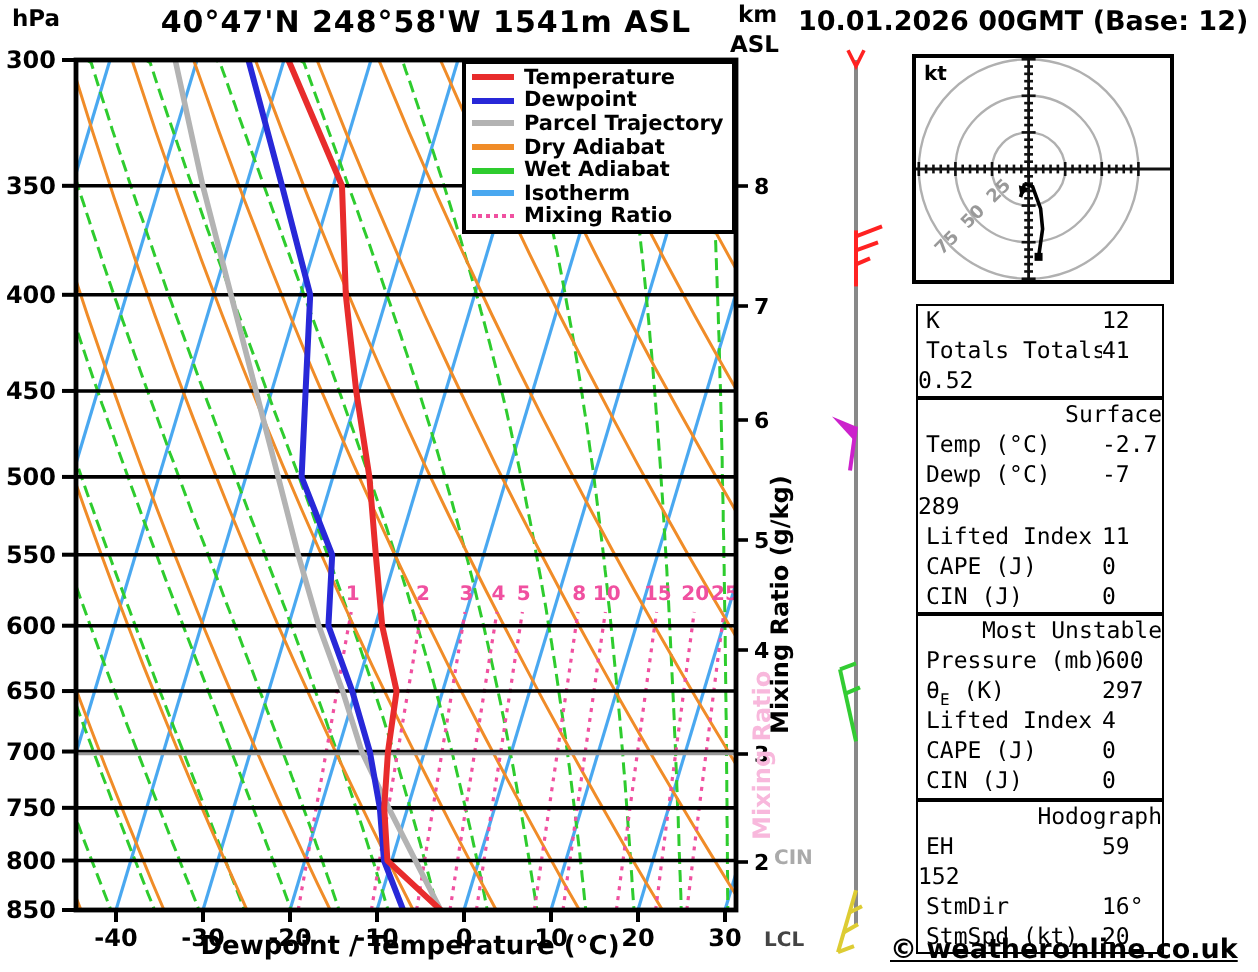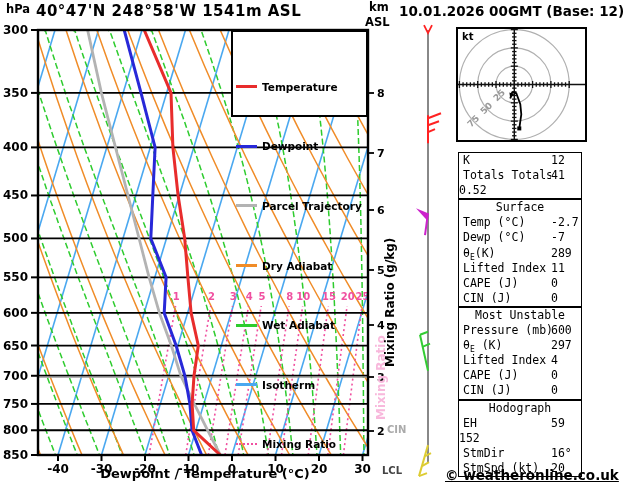--- a/index.html
+++ b/index.html
@@ -7,7 +7,7 @@
        font-family:"DejaVu Sans",sans-serif;}
   .abs{position:absolute;white-space:nowrap;}
   .b{font-weight:bold;}
-  #title{left:36px;top:2px;width:330px;text-align:left;font-size:15px;letter-spacing:0.5px;}
+  #title{left:48px;top:2px;width:330px;text-align:center;font-size:15px;letter-spacing:0.5px;}
   #hpa{left:6px;top:2px;font-size:11.5px;}
   #km-unit{left:369px;top:0px;font-size:11.5px;}
   #asl-unit{left:365px;top:15px;font-size:11.5px;}

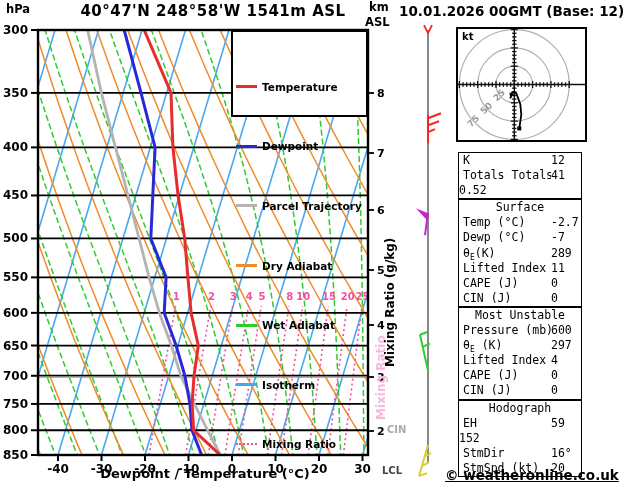--- a/index.html
+++ b/index.html
@@ -17,7 +17,7 @@
   
   #legend{left:231px;top:30px;width:137px;height:87px;border:2px solid #000;background:#fff;
           box-sizing:border-box;padding:1px 0 0 3px;}
-  .leg-row{display:flex;align-items:center;height:11.6px;margin-top:48px;}
+  .leg-row{display:flex;align-items:center;height:11.6px;}
   .leg-swatch{width:21px;margin-right:5px;border-top-width:3px;border-top-style:solid;height:0;}
   .leg-swatch.dotted{border-top-width:2px;border-top-style:dotted;}
   .leg-label{font-size:10.5px;font-weight:bold;line-height:10px;}

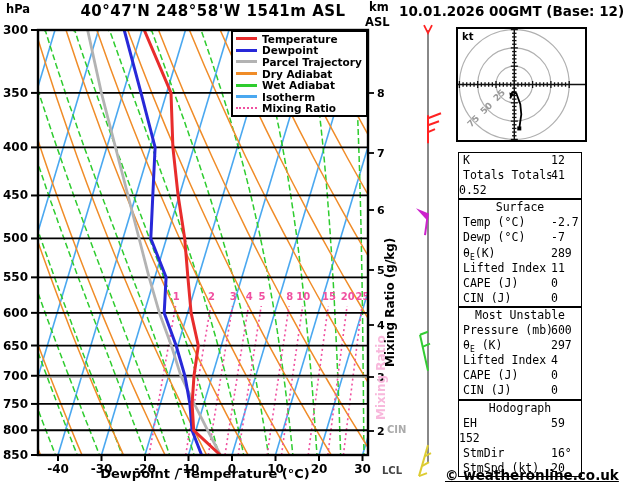--- a/index.html
+++ b/index.html
@@ -32,7 +32,7 @@
   
   #tables{left:458px;top:152px;width:124px;}
   .table-section{border:1.5px solid #000;background:#fff;font-family:"DejaVu Sans Mono",monospace;}
-  .t-title{text-align:center;font-size:11.5px;line-height:15.1px;height:15.1px;}
+  .t-title{text-align:right;font-size:11.5px;line-height:15.1px;height:15.1px;}
   .t-row{display:flex;font-size:11.5px;line-height:15.1px;height:15.1px;}
   .t-lbl{padding-left:4px;flex:0 0 88px;overflow:hidden;}
   .t-lbl sub{font-size:8px;}

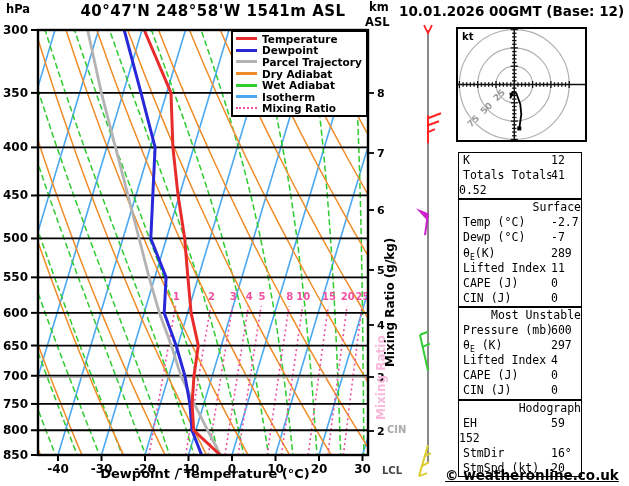--- a/index.html
+++ b/index.html
@@ -297,7 +297,6 @@
           <span class="t-val">-7</span>
         </div>
         <div class="t-row">
-          <span class="t-lbl">θ<sub>E</sub>(K)</span>
           <span class="t-val">289</span>
         </div>
         <div class="t-row">

